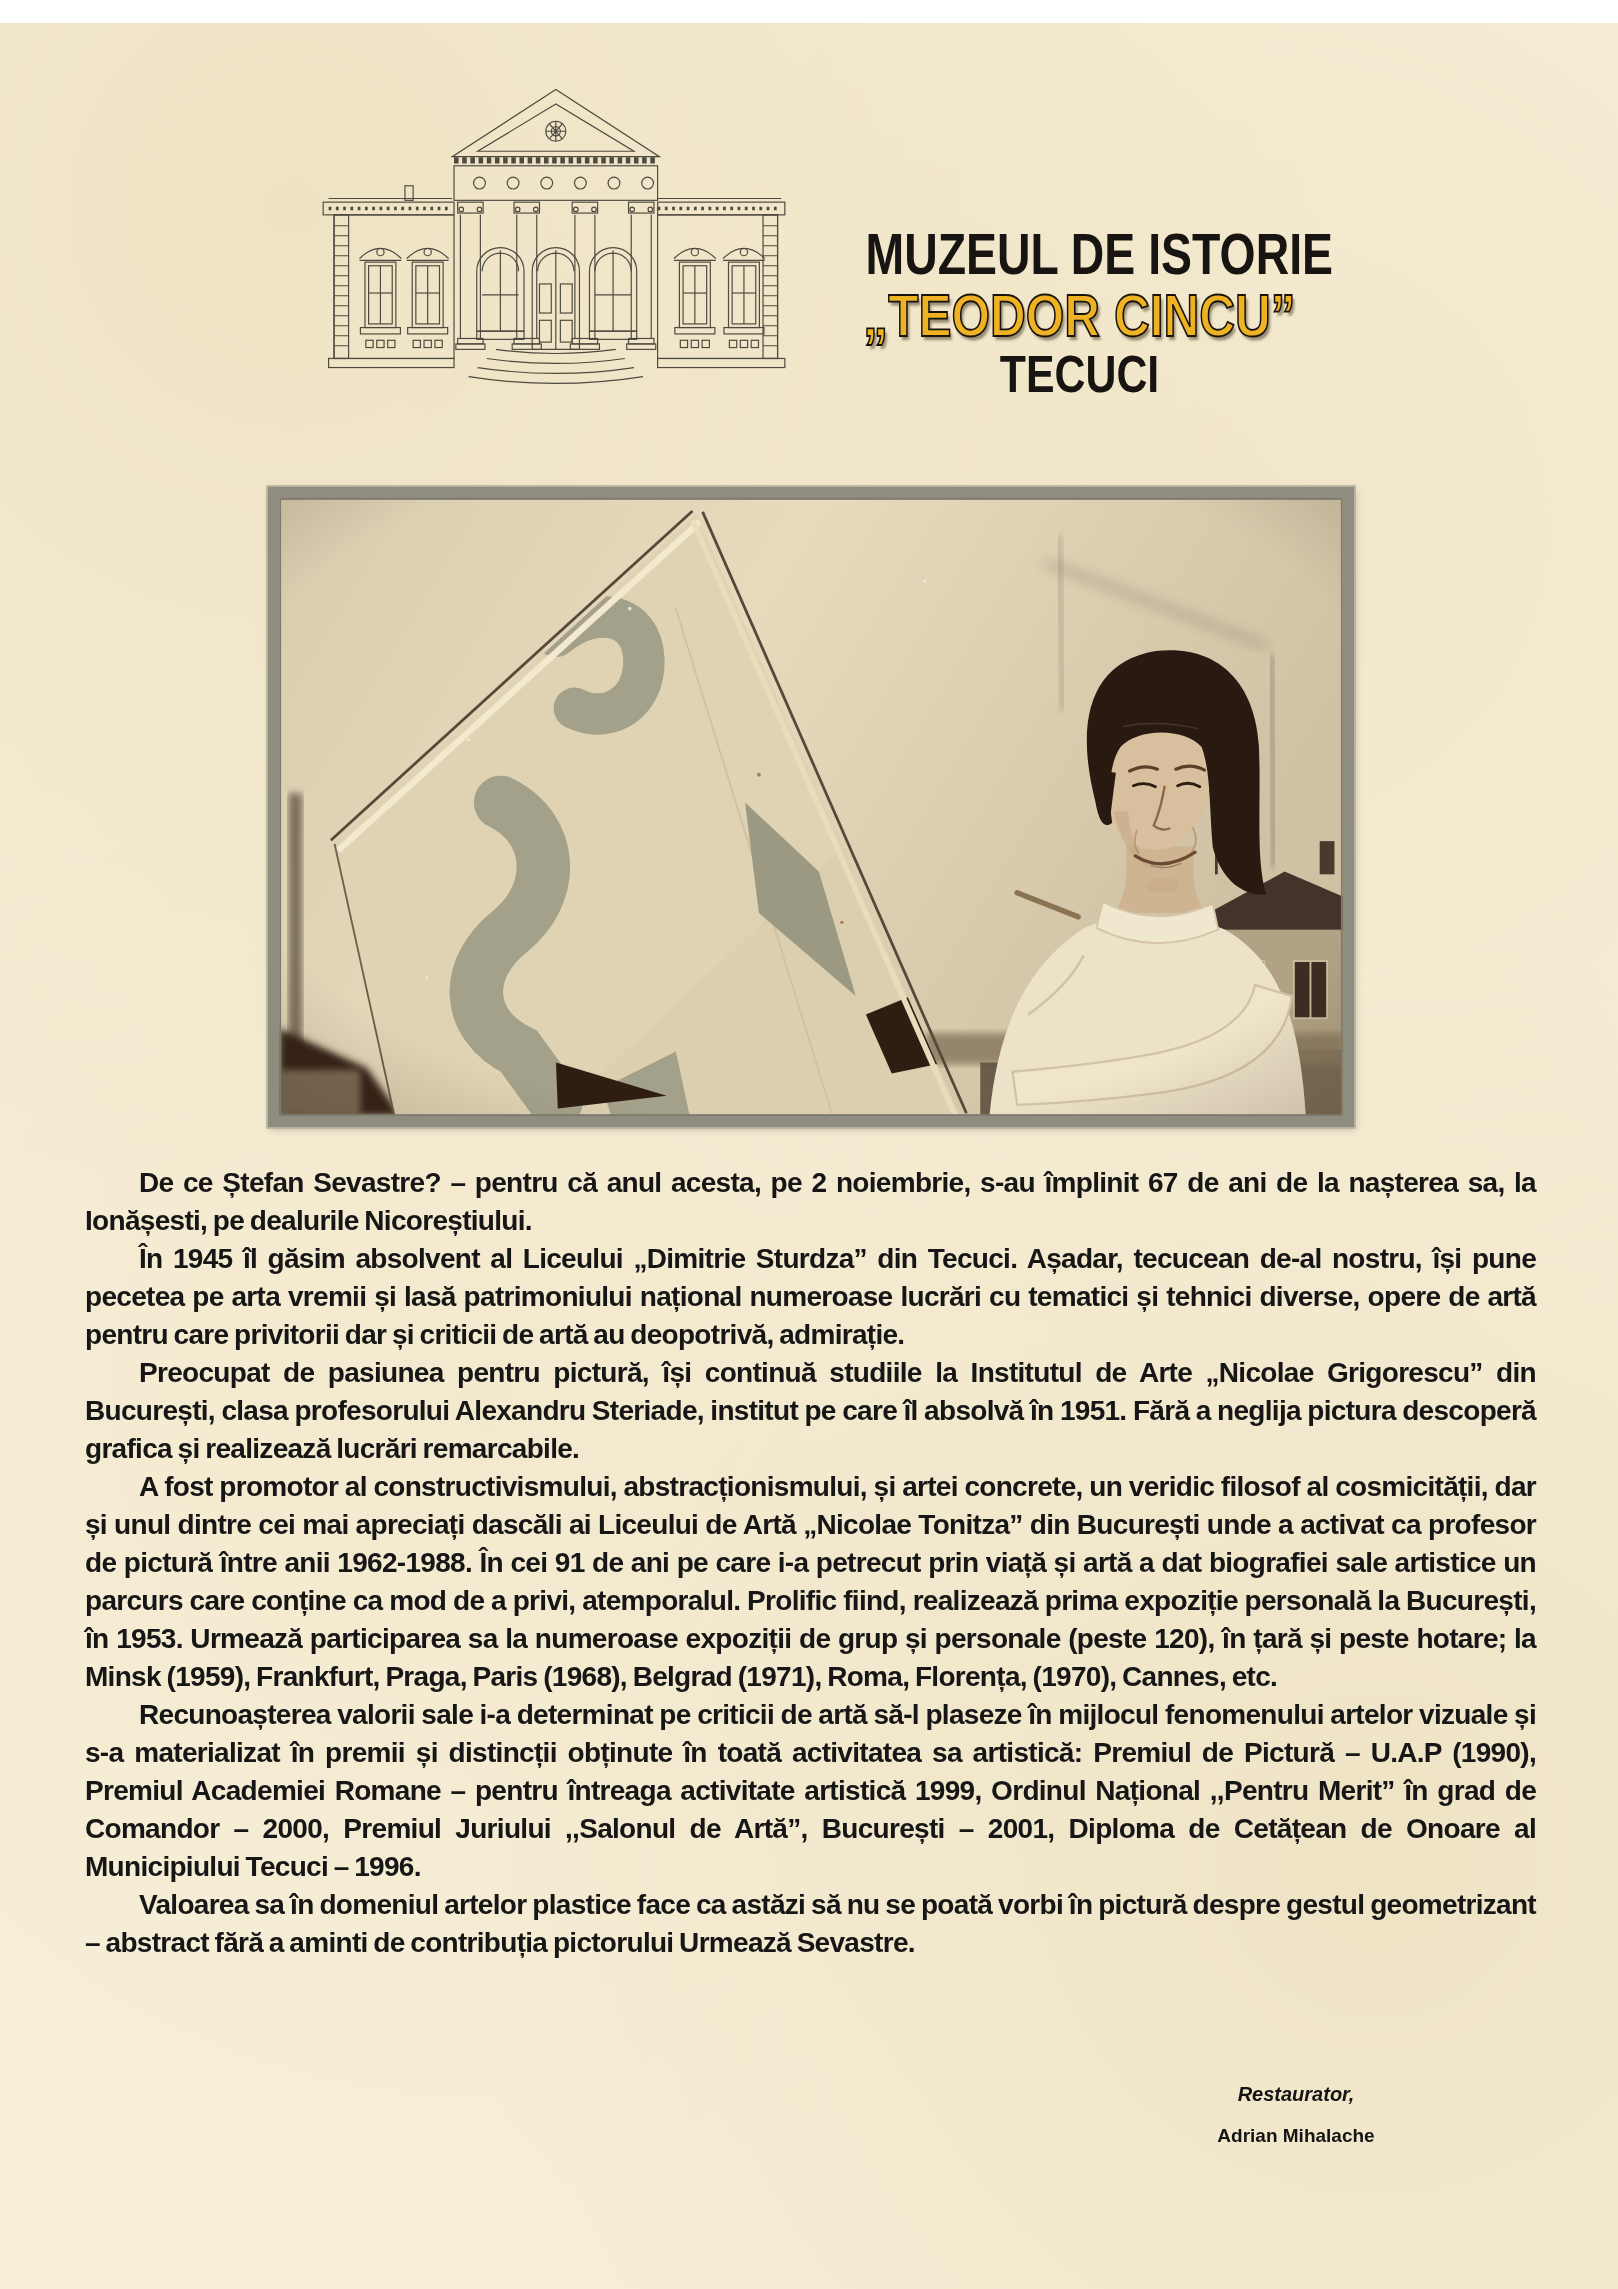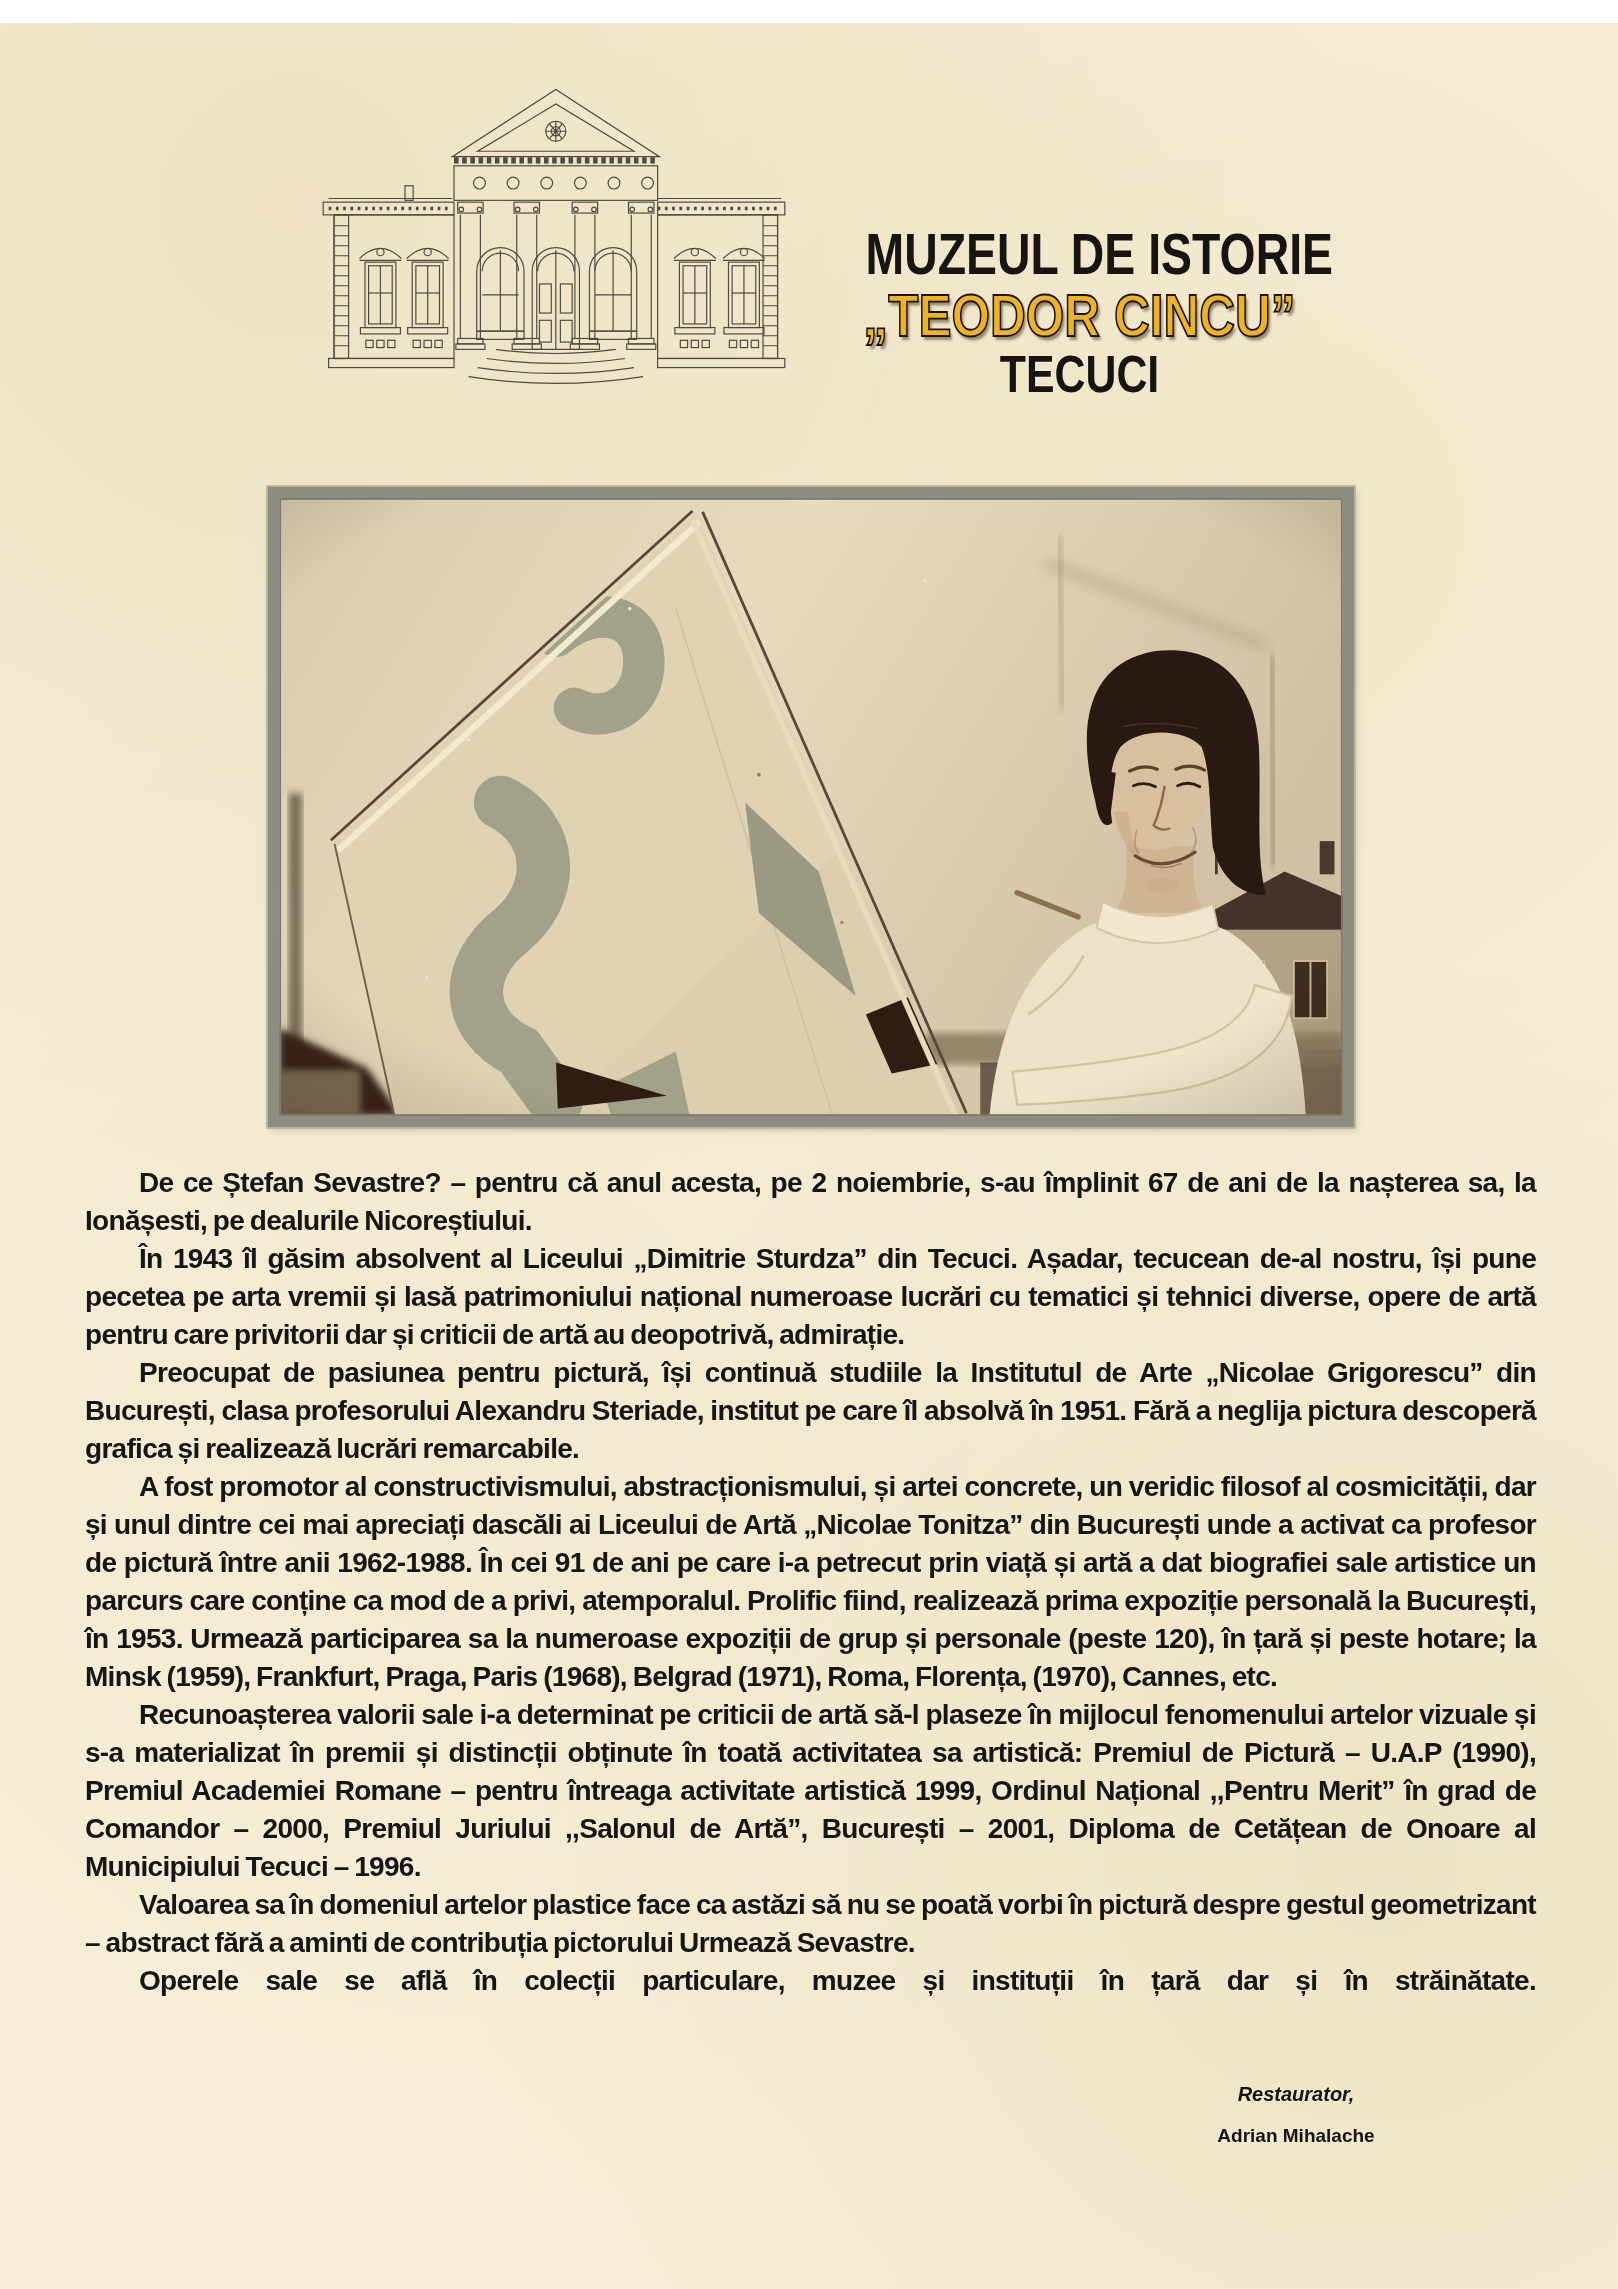--- a/index.html
+++ b/index.html
@@ -338,7 +338,7 @@
   <div class="article">
 
   <p>De ce Ștefan Sevastre? – pentru că anul acesta, pe 2 noiembrie, s-au împlinit 67 de ani de la nașterea sa, la Ionășesti, pe dealurile Nicoreștiului.</p>
-      <p>În 1943 îl găsim absolvent al Liceului „Dimitrie Sturdza” din Tecuci. Așadar, tecucean de-al nostru, își pune pecetea pe arta vremii și lasă patrimoniului național numeroase lucrări cu tematici și tehnici diverse, opere de artă pentru care privitorii dar și criticii de artă au deopotrivă, admirație.</p>
+      <p>În 1945 îl găsim absolvent al Liceului „Dimitrie Sturdza” din Tecuci. Așadar, tecucean de-al nostru, își pune pecetea pe arta vremii și lasă patrimoniului național numeroase lucrări cu tematici și tehnici diverse, opere de artă pentru care privitorii dar și criticii de artă au deopotrivă, admirație.</p>
       <p>Preocupat de pasiunea pentru pictură, își continuă studiile la Institutul de Arte „Nicolae Grigorescu” din București, clasa profesorului Alexandru Steriade, institut pe care îl absolvă în 1951. Fără a neglija pictura descoperă grafica și realizează lucrări remarcabile.</p>
       <p>A fost promotor al constructivismului, abstracționismului, și artei concrete, un veridic filosof al cosmicității, dar și unul dintre cei mai apreciați dascăli ai Liceului de Artă „Nicolae Tonitza” din București unde a activat ca profesor de pictură între anii 1962-1988. În cei 91 de ani pe care i-a petrecut prin viață și artă a dat biografiei sale artistice un parcurs care conține ca mod de a privi, atemporalul. Prolific fiind, realizează prima expoziție personală la București, în 1953. Urmează participarea sa la numeroase expoziții de grup și personale (peste 120), în țară și peste hotare; la Minsk (1959), Frankfurt, Praga, Paris (1968), Belgrad (1971), Roma, Florența, (1970), Cannes, etc.</p>
       <p>Recunoașterea valorii sale i-a determinat pe criticii de artă să-l plaseze în mijlocul fenomenului artelor vizuale și s-a materializat în premii și distincții obținute în toată activitatea sa artistică: Premiul de Pictură – U.A.P (1990), Premiul Academiei Romane – pentru întreaga activitate artistică 1999, Ordinul Național ,,Pentru Merit” în grad de Comandor – 2000, Premiul Juriului ,,Salonul de Artă”, București – 2001, Diploma de Cetățean de Onoare al Municipiului Tecuci – 1996.</p>

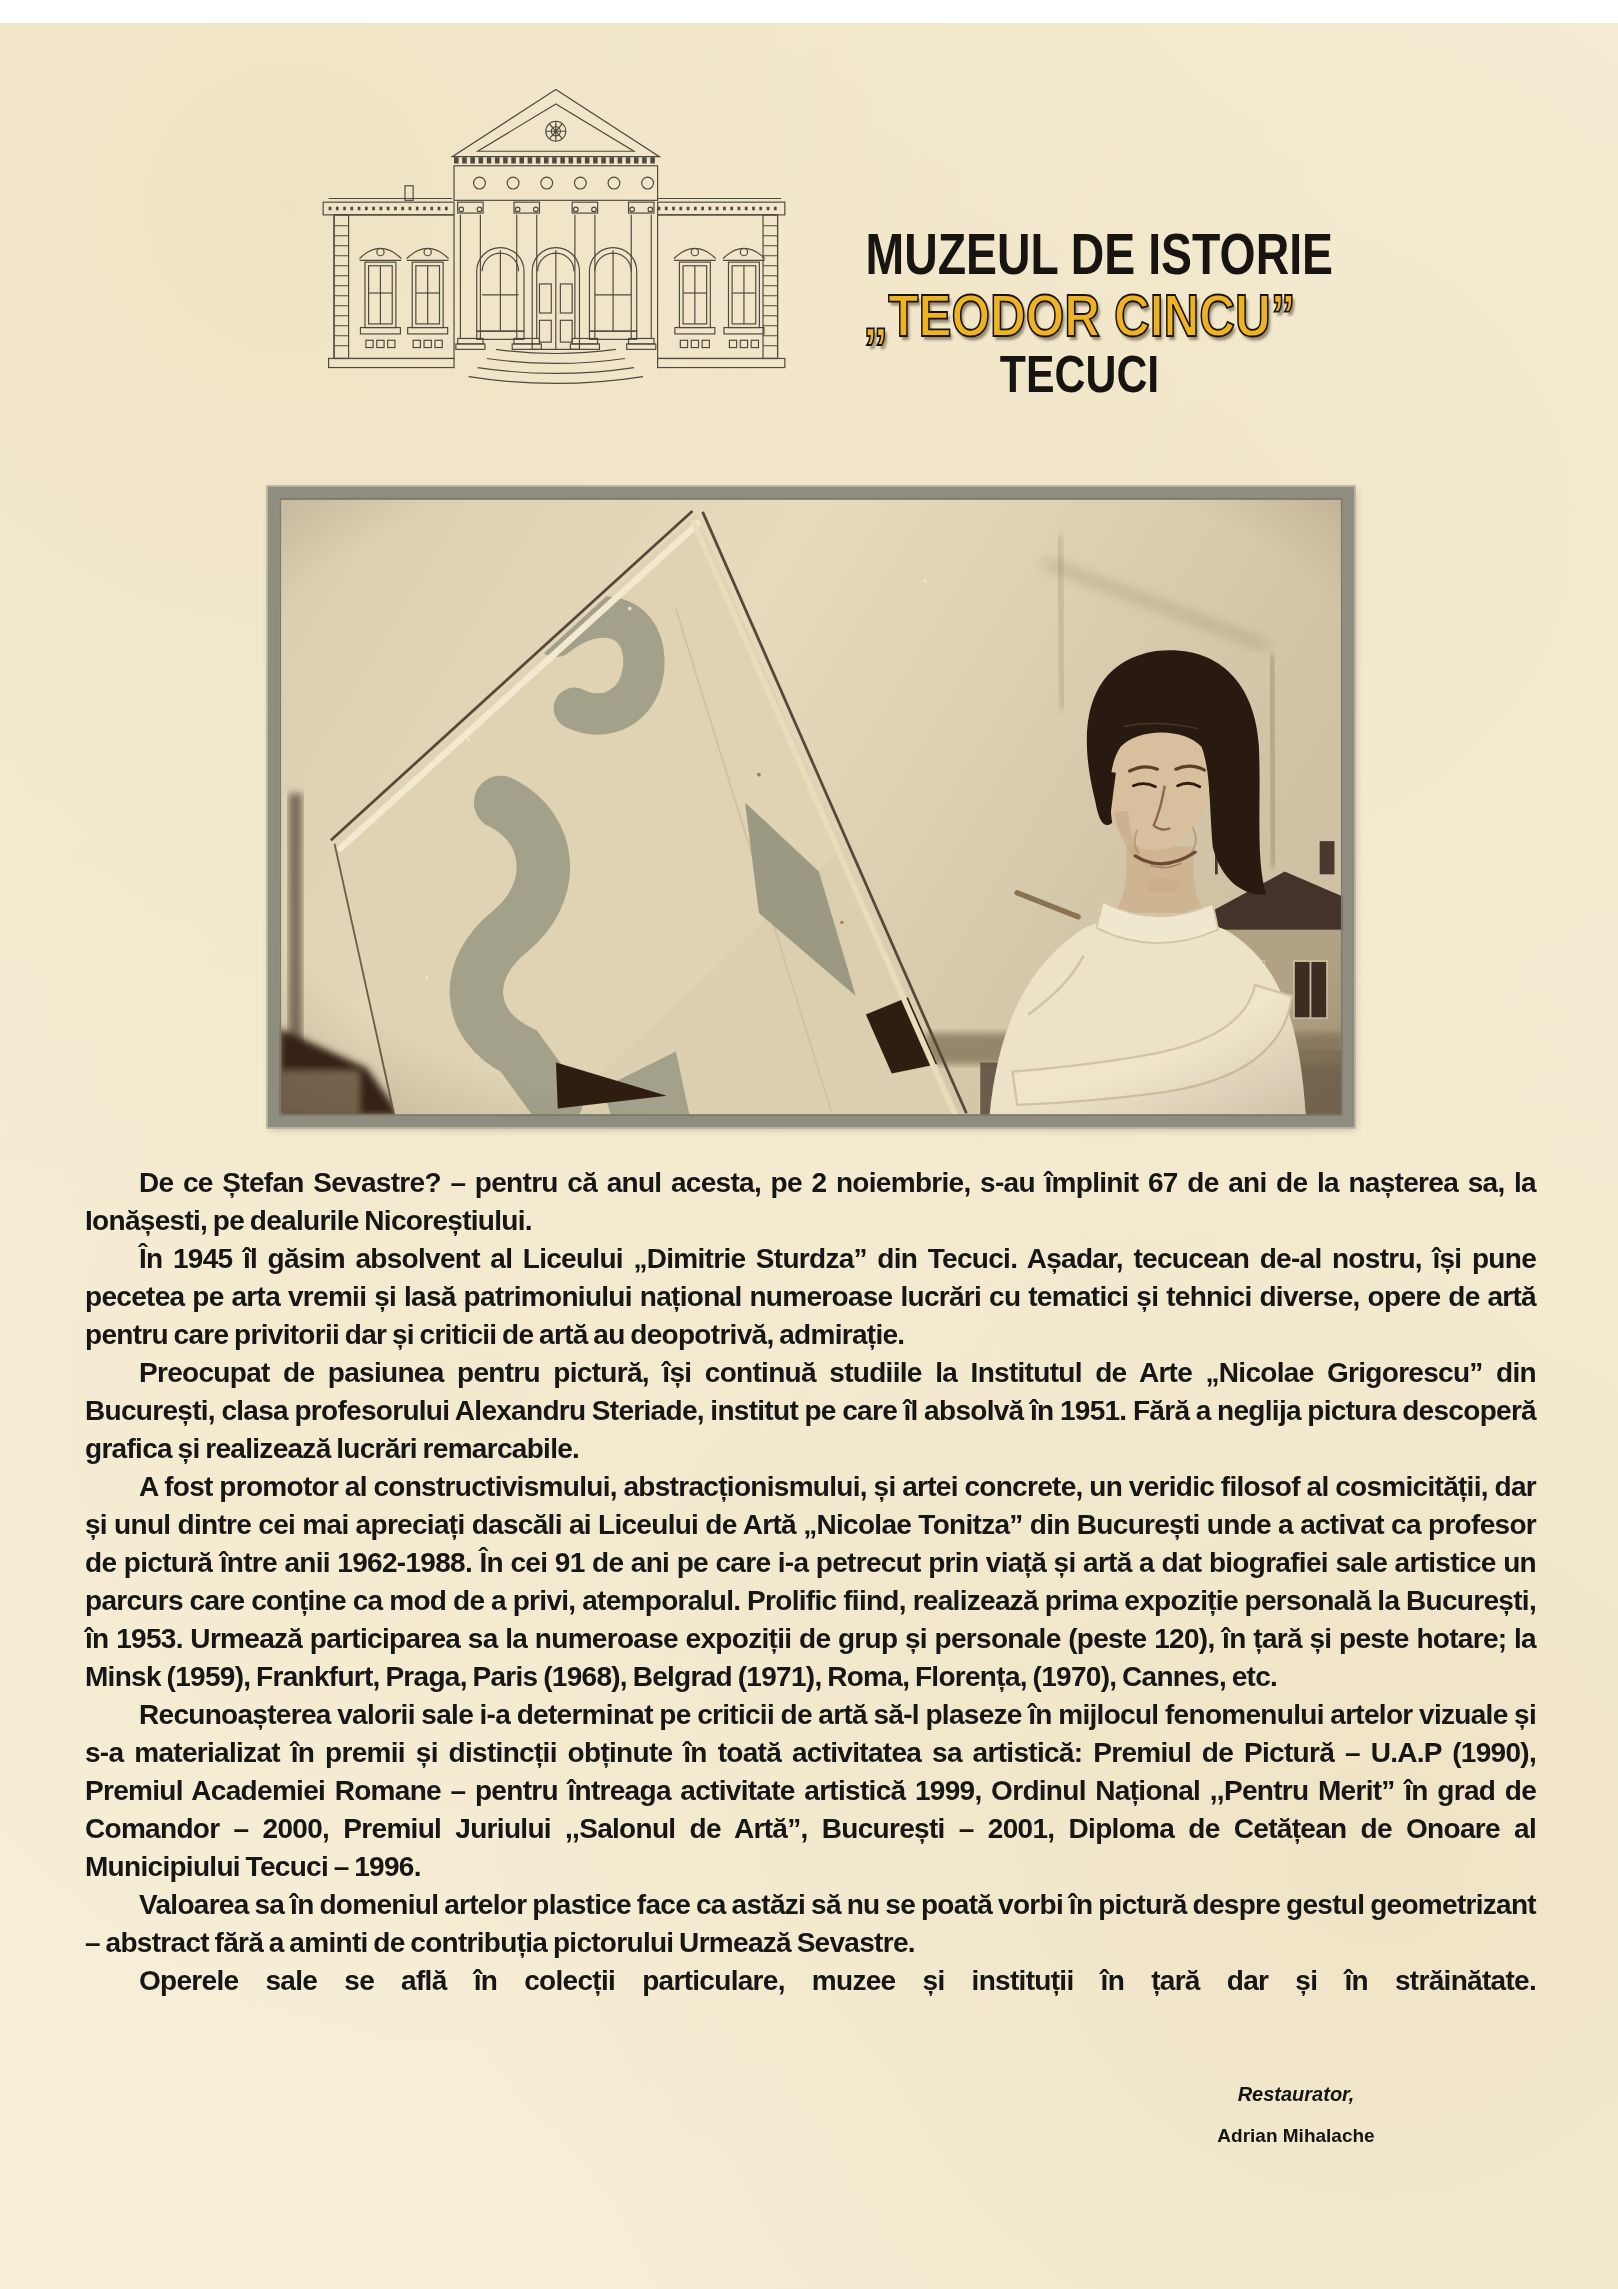--- a/index.html
+++ b/index.html
@@ -343,7 +343,6 @@
       <p>A fost promotor al constructivismului, abstracționismului, și artei concrete, un veridic filosof al cosmicității, dar și unul dintre cei mai apreciați dascăli ai Liceului de Artă „Nicolae Tonitza” din București unde a activat ca profesor de pictură între anii 1962-1988. În cei 91 de ani pe care i-a petrecut prin viață și artă a dat biografiei sale artistice un parcurs care conține ca mod de a privi, atemporalul. Prolific fiind, realizează prima expoziție personală la București, în 1953. Urmează participarea sa la numeroase expoziții de grup și personale (peste 120), în țară și peste hotare; la Minsk (1959), Frankfurt, Praga, Paris (1968), Belgrad (1971), Roma, Florența, (1970), Cannes, etc.</p>
       <p>Recunoașterea valorii sale i-a determinat pe criticii de artă să-l plaseze în mijlocul fenomenului artelor vizuale și s-a materializat în premii și distincții obținute în toată activitatea sa artistică: Premiul de Pictură – U.A.P (1990), Premiul Academiei Romane – pentru întreaga activitate artistică 1999, Ordinul Național ,,Pentru Merit” în grad de Comandor – 2000, Premiul Juriului ,,Salonul de Artă”, București – 2001, Diploma de Cetățean de Onoare al Municipiului Tecuci – 1996.</p>
       <p>Valoarea sa în domeniul artelor plastice face ca astăzi să nu se poată vorbi în pictură despre gestul geometrizant – abstract fără a aminti de contribuția pictorului Urmează Sevastre.</p>
-      <p class="justify-last">Operele sale se află în colecții particulare, muzee și instituții în țară dar și în străinătate.</p>
     </div>
 
   <div class="signature">

